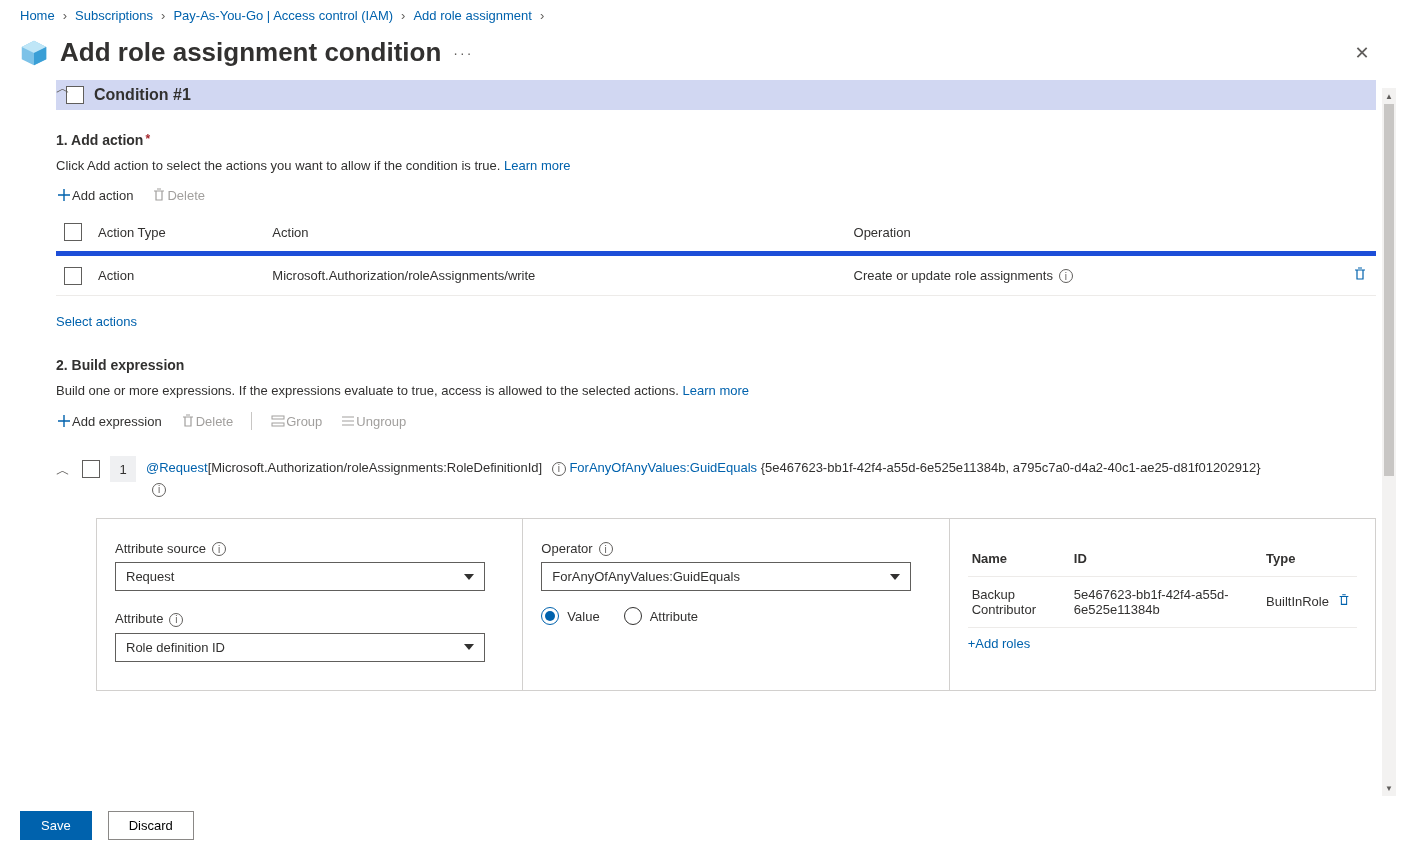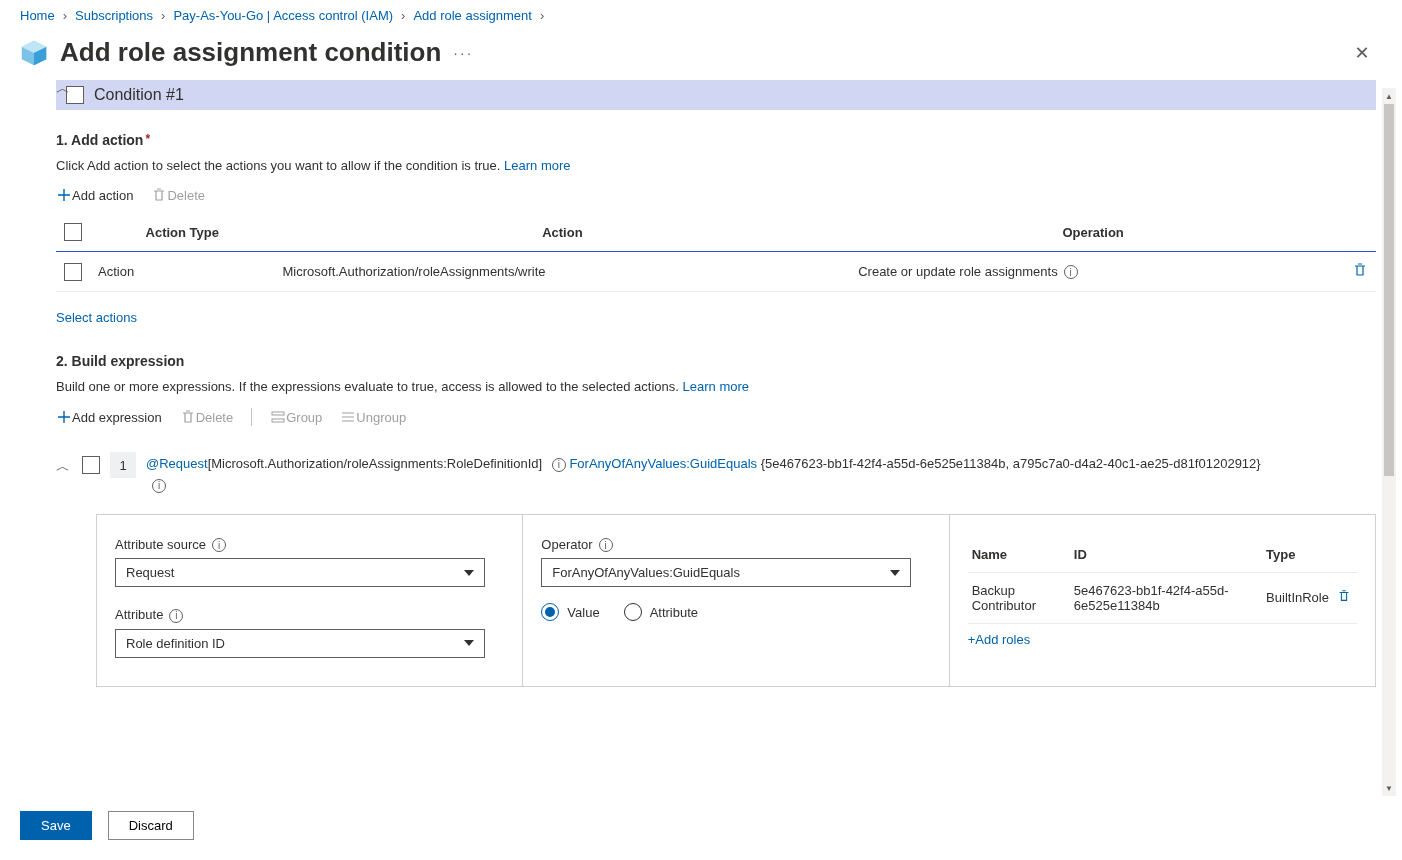--- a/index.html
+++ b/index.html
@@ -22,7 +22,7 @@
 .cond-header{background:#d1d7f2;display:flex;align-items:center;padding:6px 10px;margin-left:28px;margin-bottom:22px}
 .chev-collapse{position:absolute;left:28px;top:0;font-size:14px;color:#605e5c;cursor:pointer}
 .cond-header .chk{width:18px;height:18px;border:1px solid #605e5c;background:#fff;margin-right:10px}
-.cond-title{font-weight:400;font-size:16px}
+.cond-title{font-weight:700;font-size:16px}
 
 .section{margin-left:28px;margin-right:0;margin-bottom:28px}
 .sec-title{font-weight:700;font-size:14px;margin-bottom:10px}

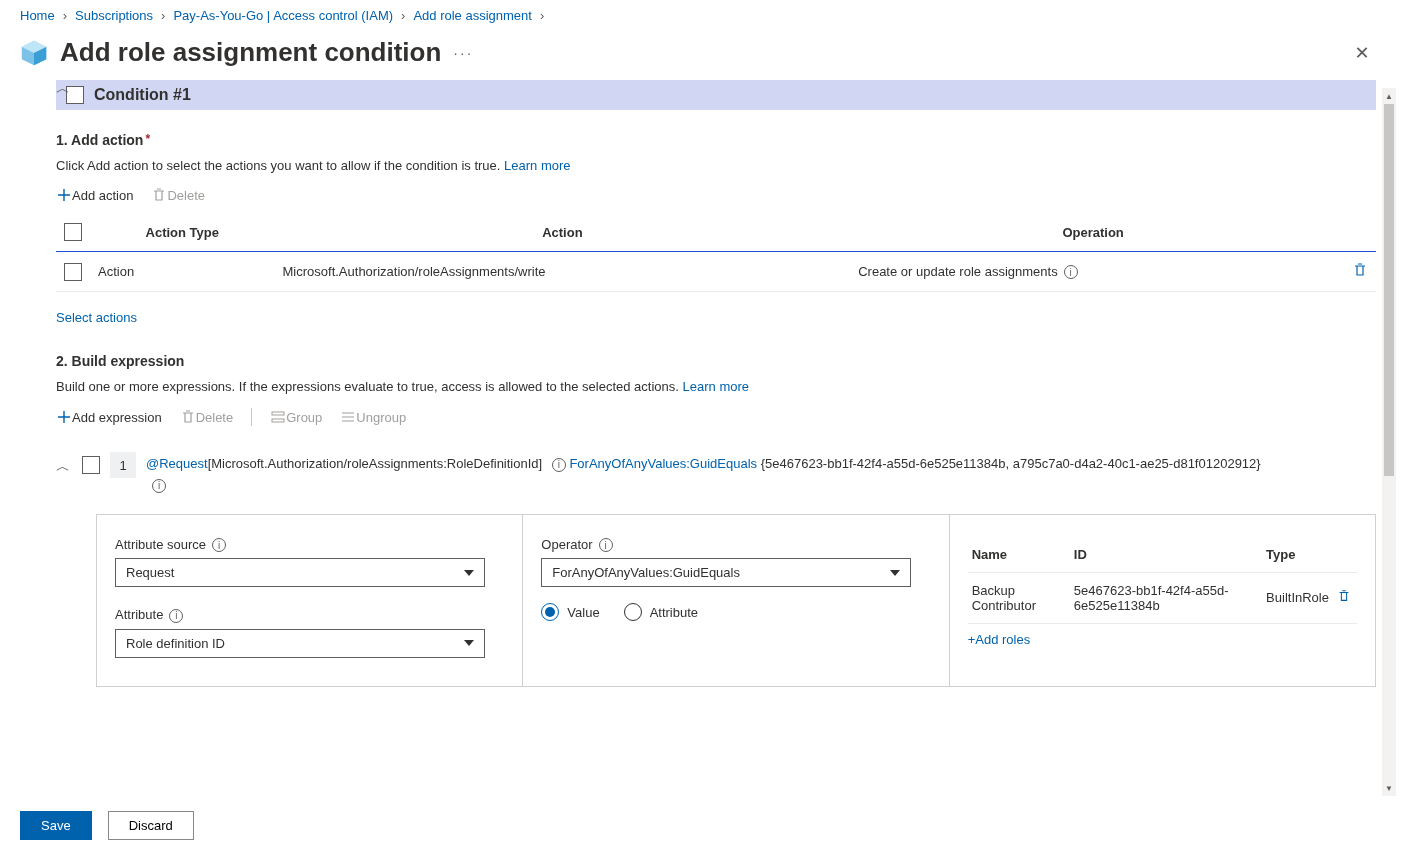--- a/index.html
+++ b/index.html
@@ -37,7 +37,7 @@
 .divider{width:1px;height:18px;background:#c8c6c4}
 
 .table{width:100%;border-collapse:collapse}
-.table th{text-align:center;font-weight:700;font-size:13px;padding:8px 8px 10px;border-bottom:1px solid #1d4ed8}
+.table th{text-align:left;font-weight:400;font-size:13px;padding:8px 8px 10px;border-bottom:5px solid #1d4ed8}
 .table td{padding:10px 8px;border-bottom:1px solid #edebe9;font-size:13px;vertical-align:middle}
 .table .chkcell{width:32px}
 .chkbox{width:18px;height:18px;border:1px solid #605e5c;display:inline-block;vertical-align:middle}

